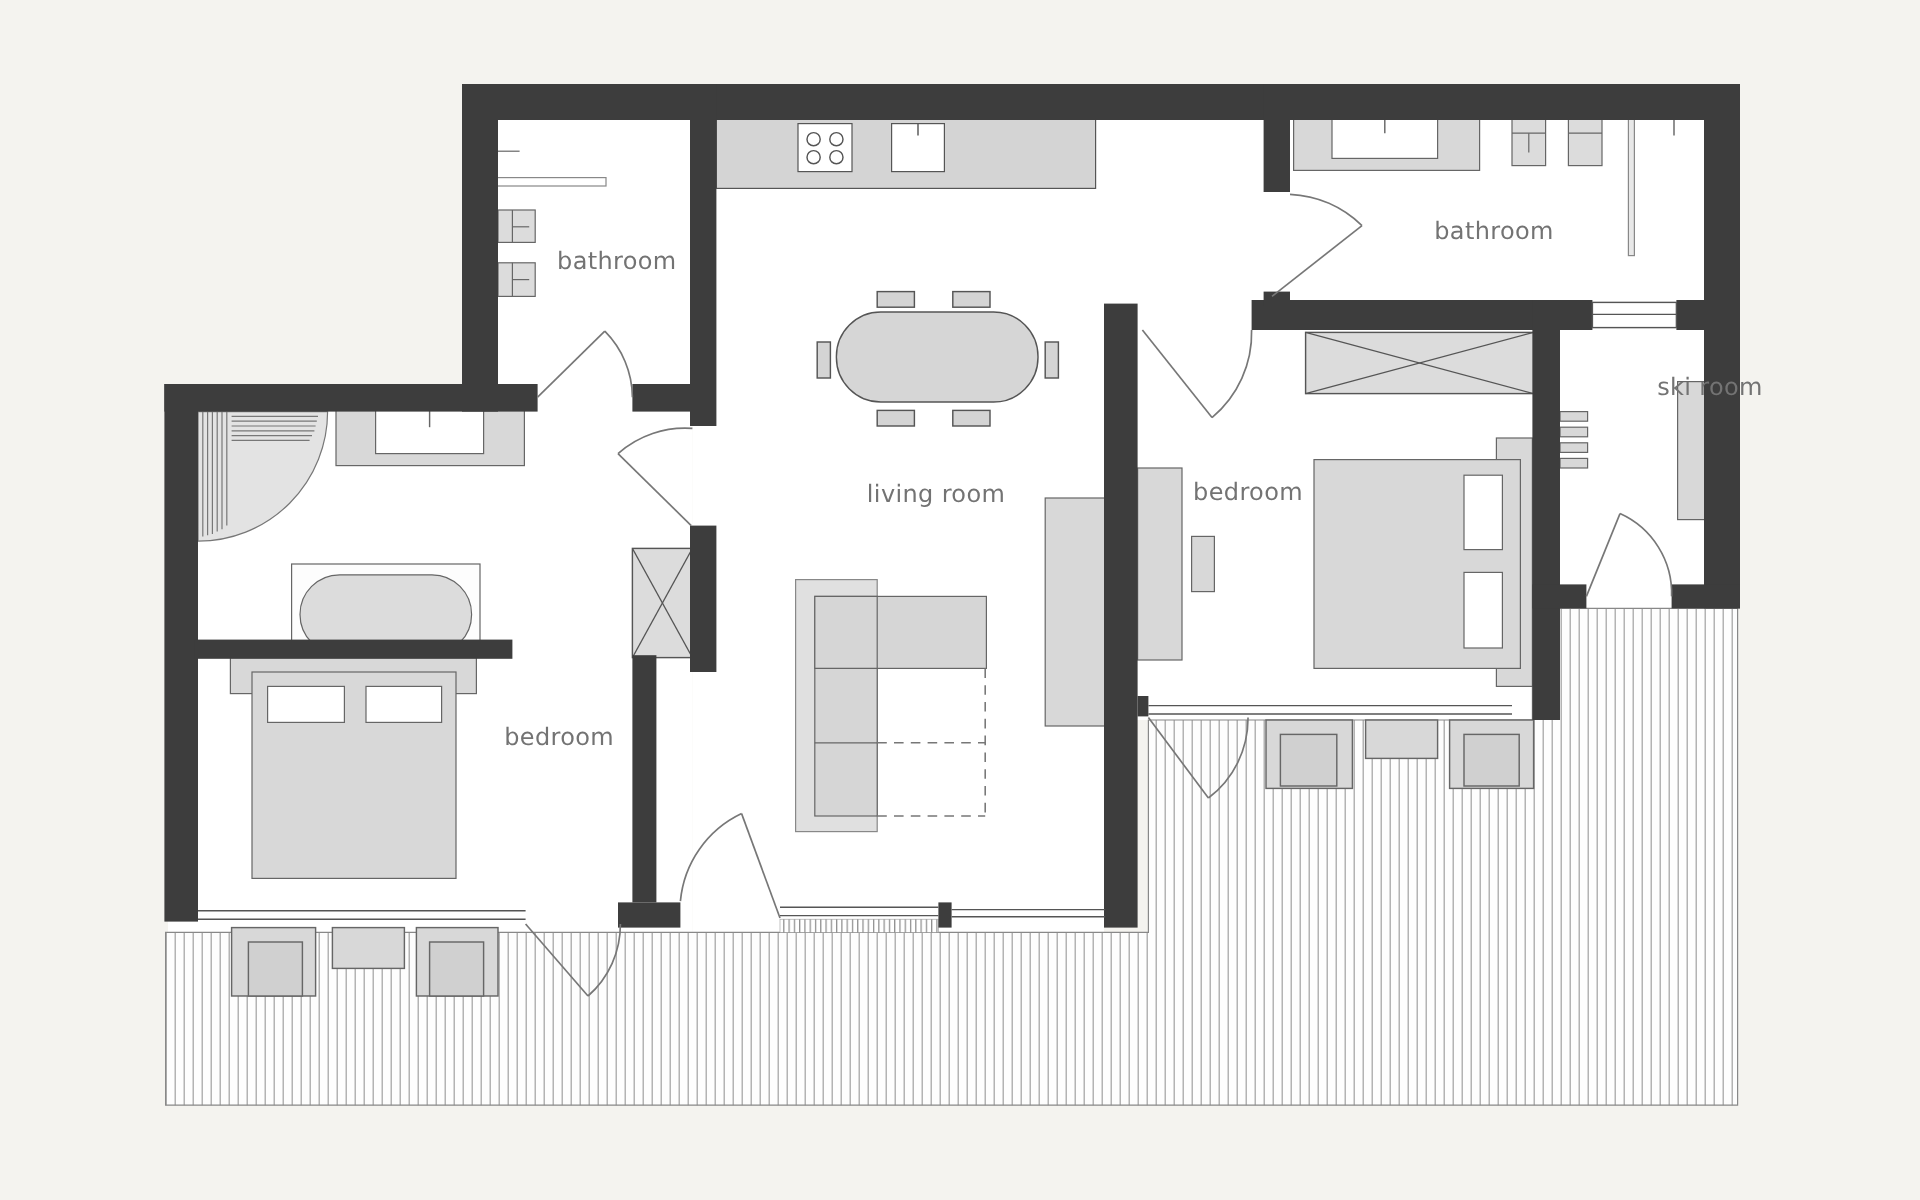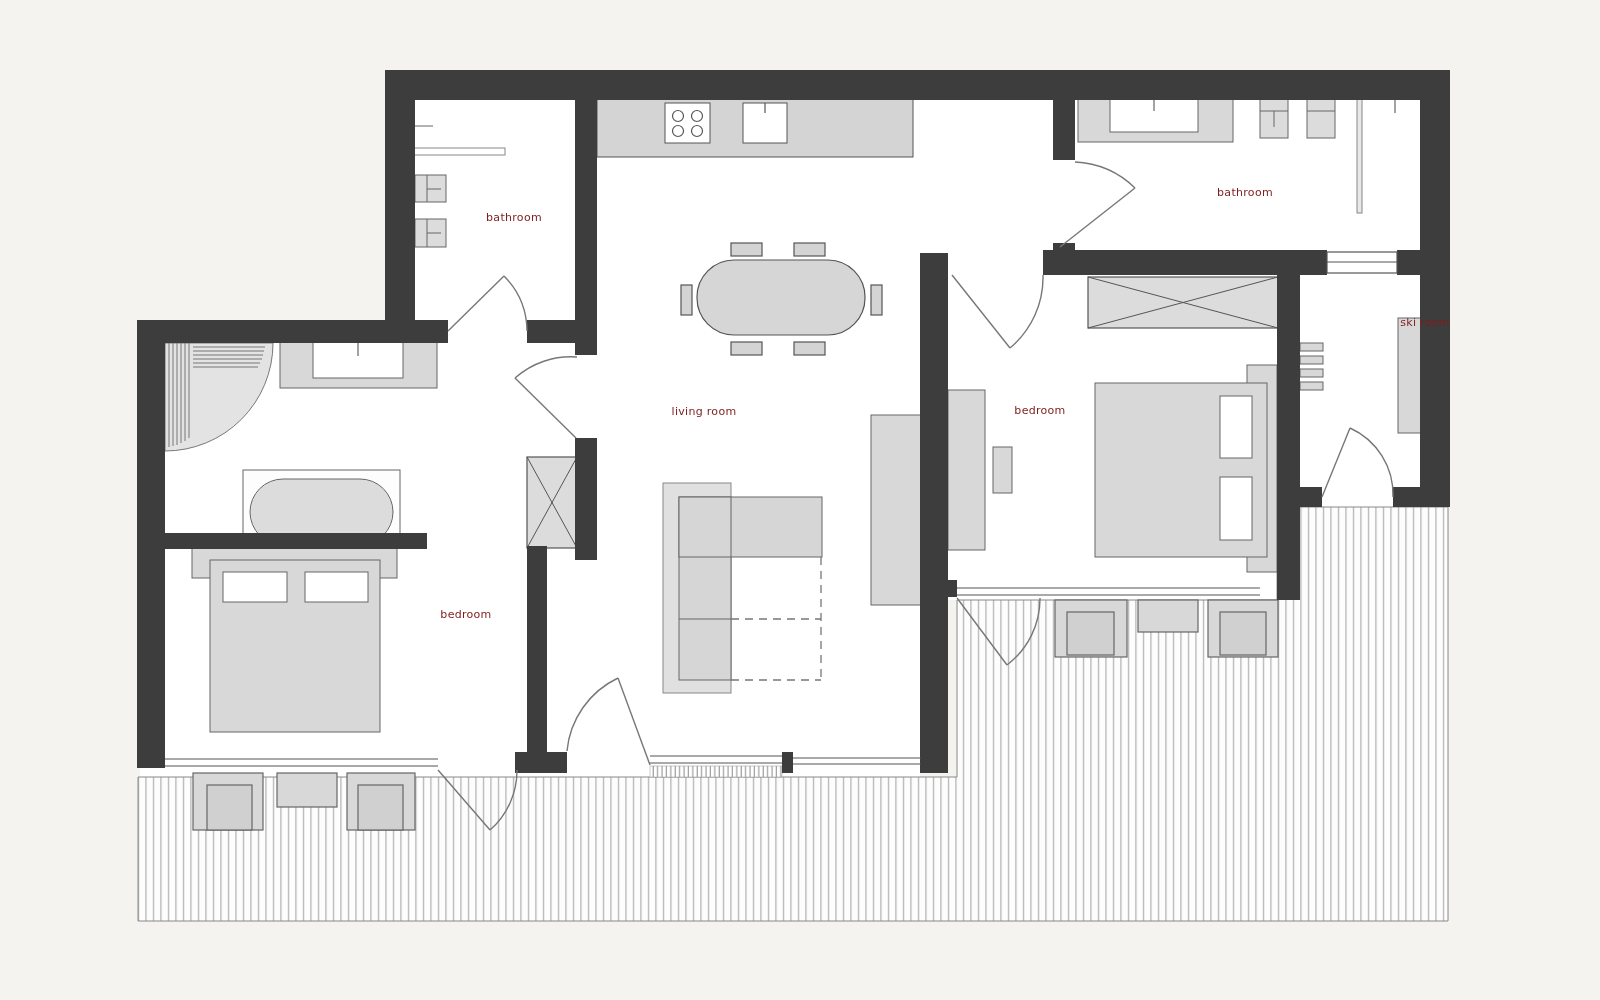--- a/index.html
+++ b/index.html
@@ -6,7 +6,7 @@
   .stage{position:relative;width:1600px;height:1000px;background:#f4f3ef;overflow:hidden;
          font-family:"DejaVu Sans","Liberation Sans",sans-serif;}
   .plan-svg{position:absolute;left:0;top:0;}
-  .room-label{position:absolute;transform:translate(-50%,-50%);font-size:11px;color:#7f1d1d;
+  .room-label{position:absolute;transform:translate(-50%,-50%);font-size:20px;color:#737373;
               letter-spacing:.3px;white-space:nowrap;}
 </style>
 </head>

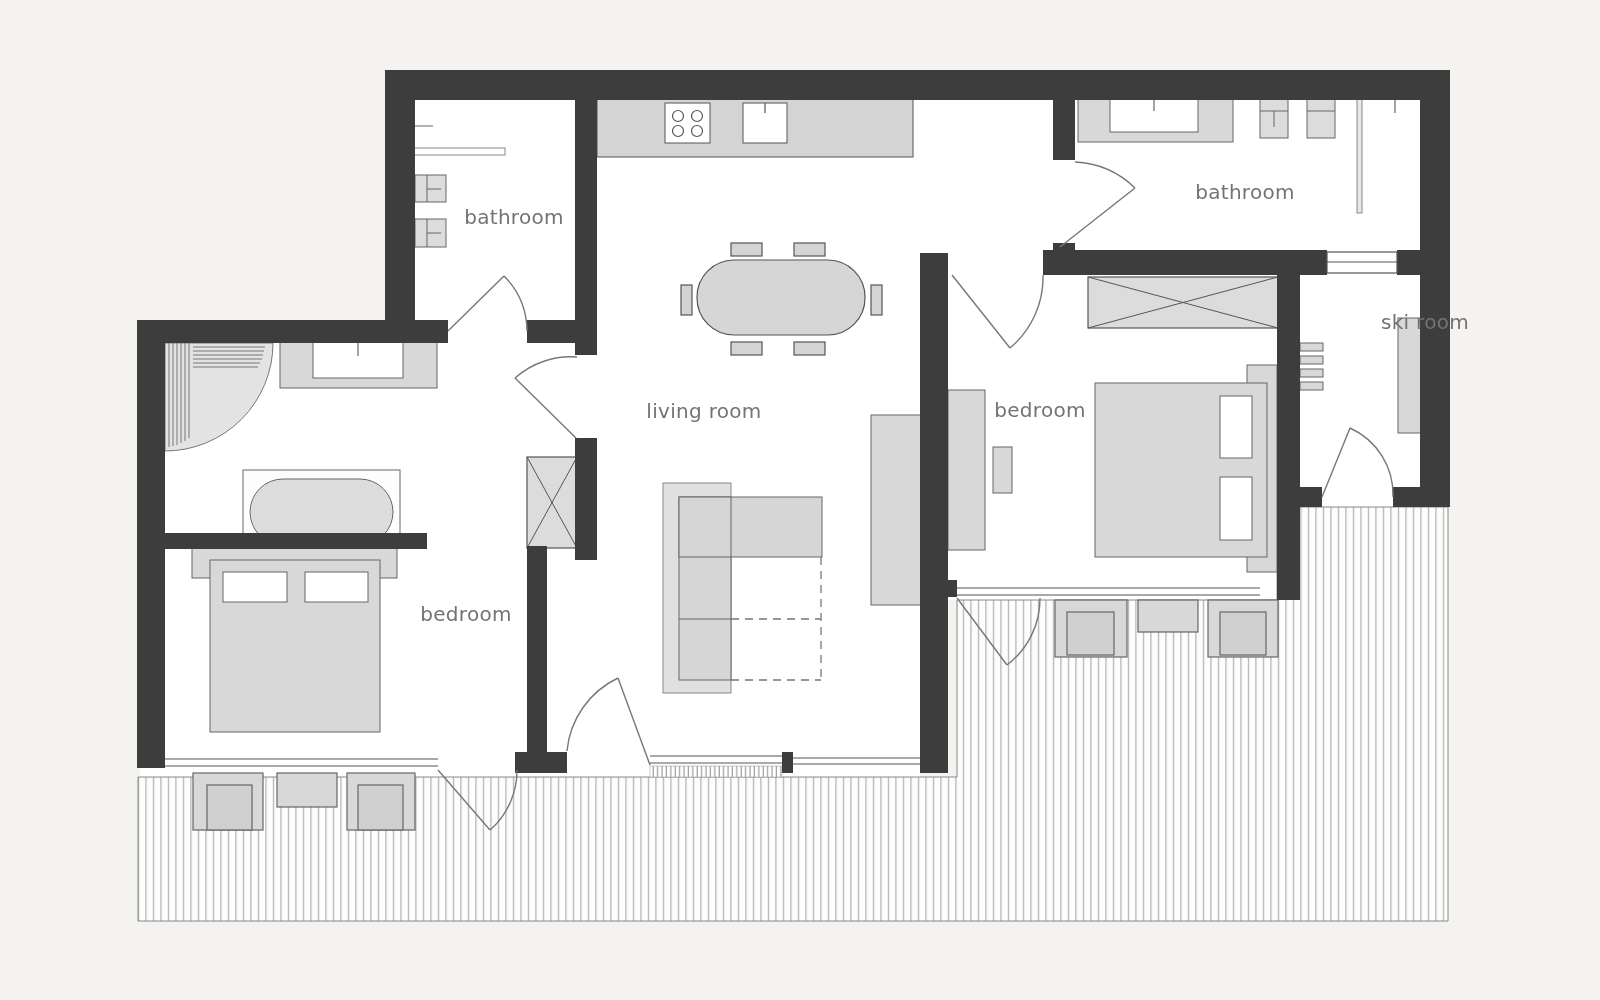--- a/index.html
+++ b/index.html
@@ -279,7 +279,7 @@
 </svg>
 
 <div class="room-label" style="left:514px;top:217px;">bathroom</div>
-<div class="room-label" style="left:704px;top:411px;">living room</div>
+<div class="room-label" style="left:780px;top:411px;">living room</div>
 <div class="room-label" style="left:466px;top:614px;">bedroom</div>
 <div class="room-label" style="left:1040px;top:410px;">bedroom</div>
 <div class="room-label" style="left:1425px;top:322px;">ski room</div>

